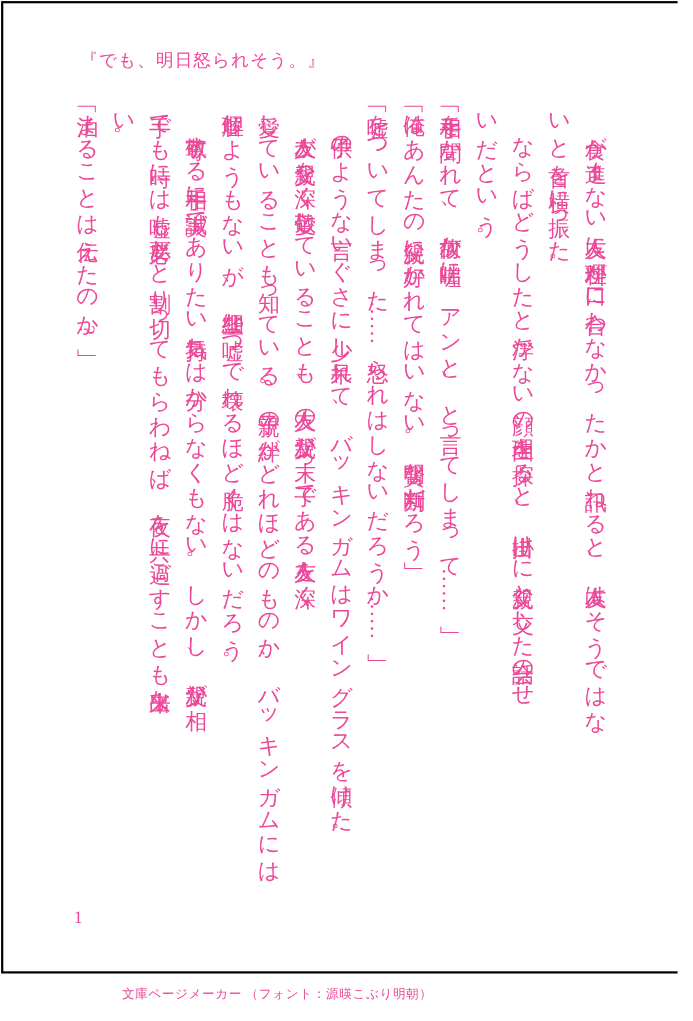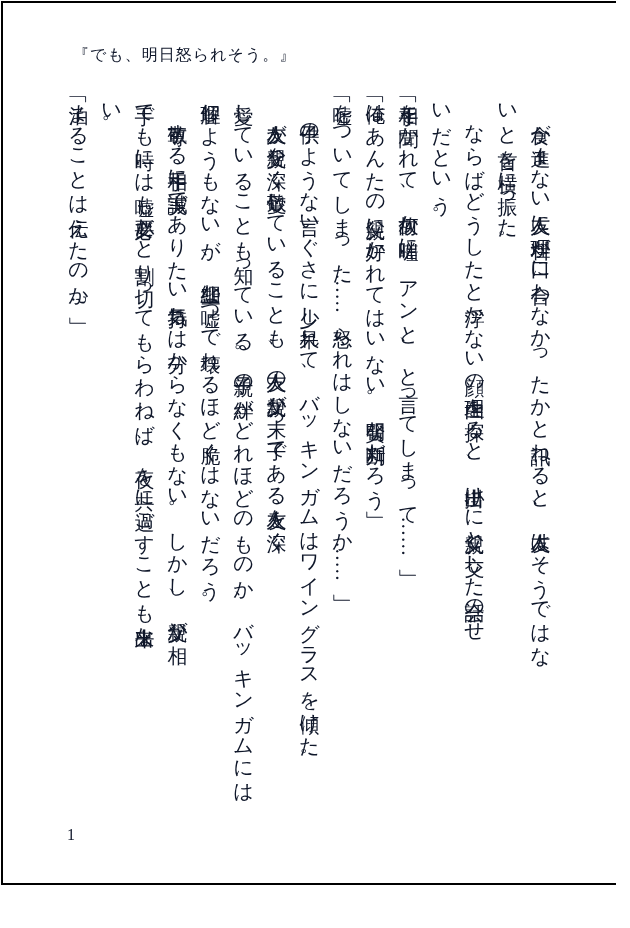--- a/index.html
+++ b/index.html
@@ -13,7 +13,7 @@
     height: 928px;
     background: #ffffff;
     font-family: "Liberation Serif", "DejaVu Serif", serif;
-    color: #0f172a;
+    color: #ec4899;
     overflow: hidden;
   }
   .page-box {

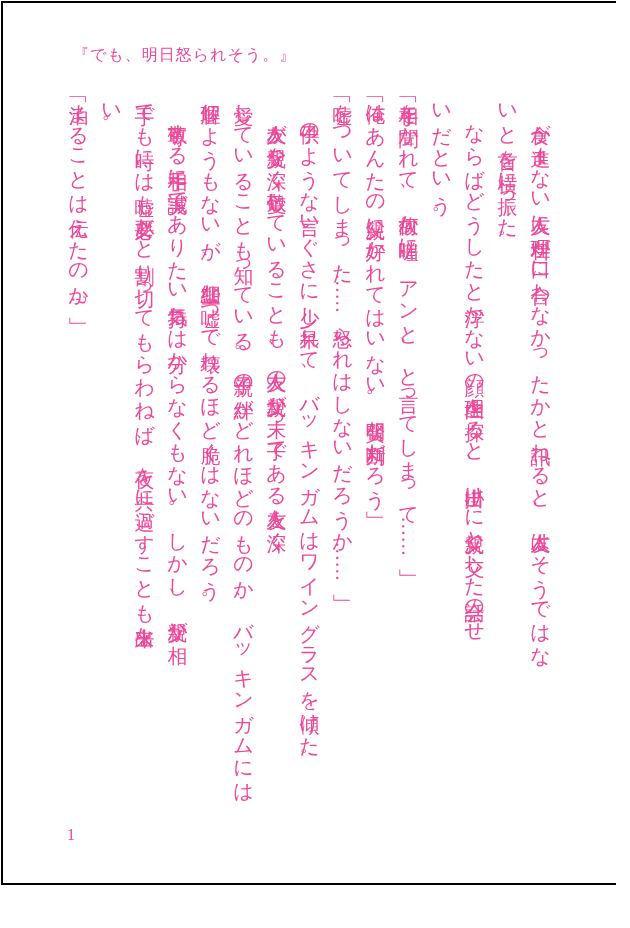--- a/index.html
+++ b/index.html
@@ -95,6 +95,7 @@
     <div class="pagenum">1</div>
   </div>
 
+  <div class="footer">文庫ページメーカー （フォント：源暎こぶり明朝）</div>
 </div>
 
 </body></html>

